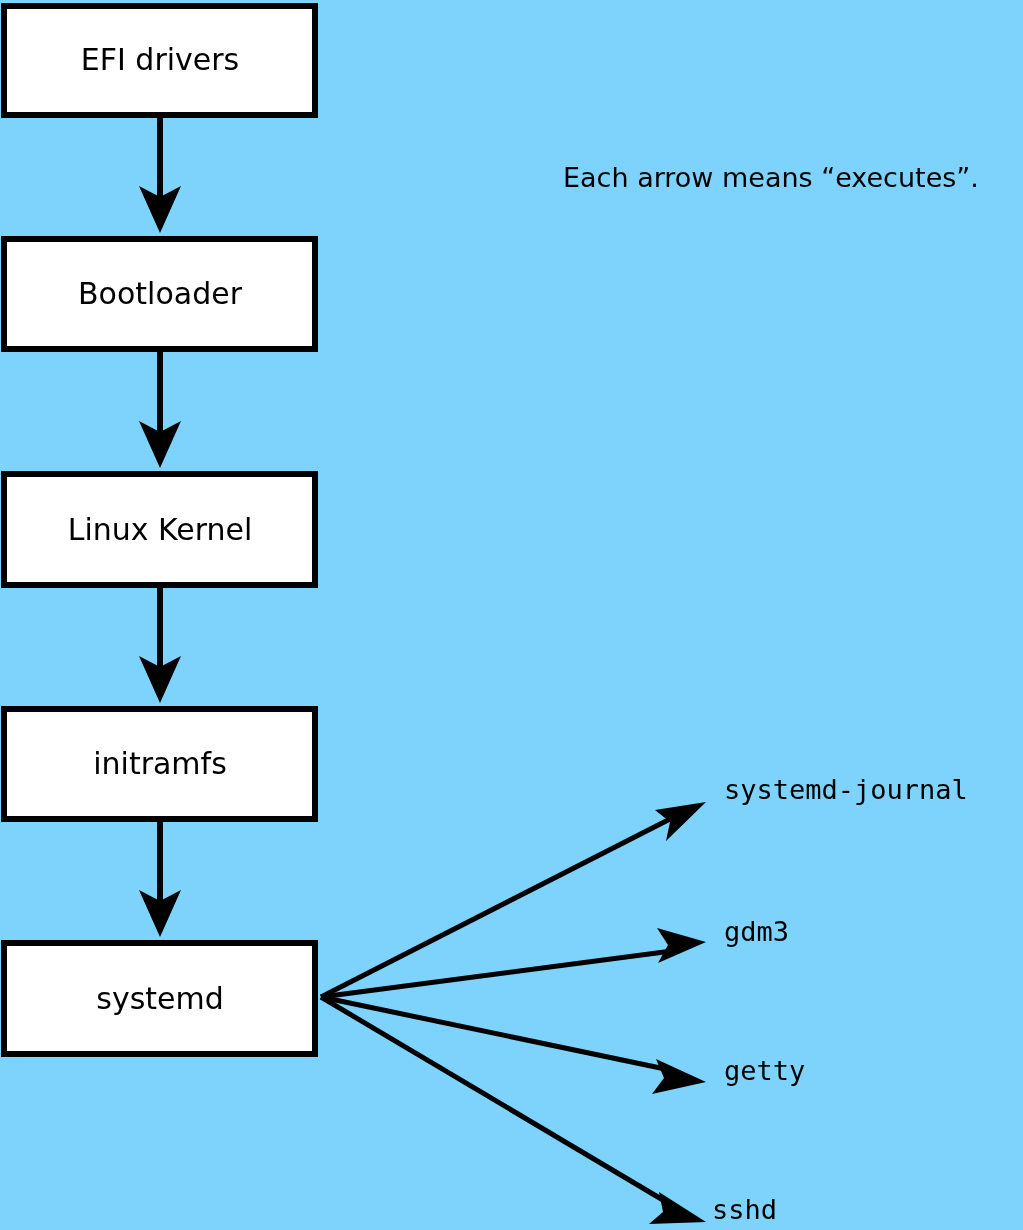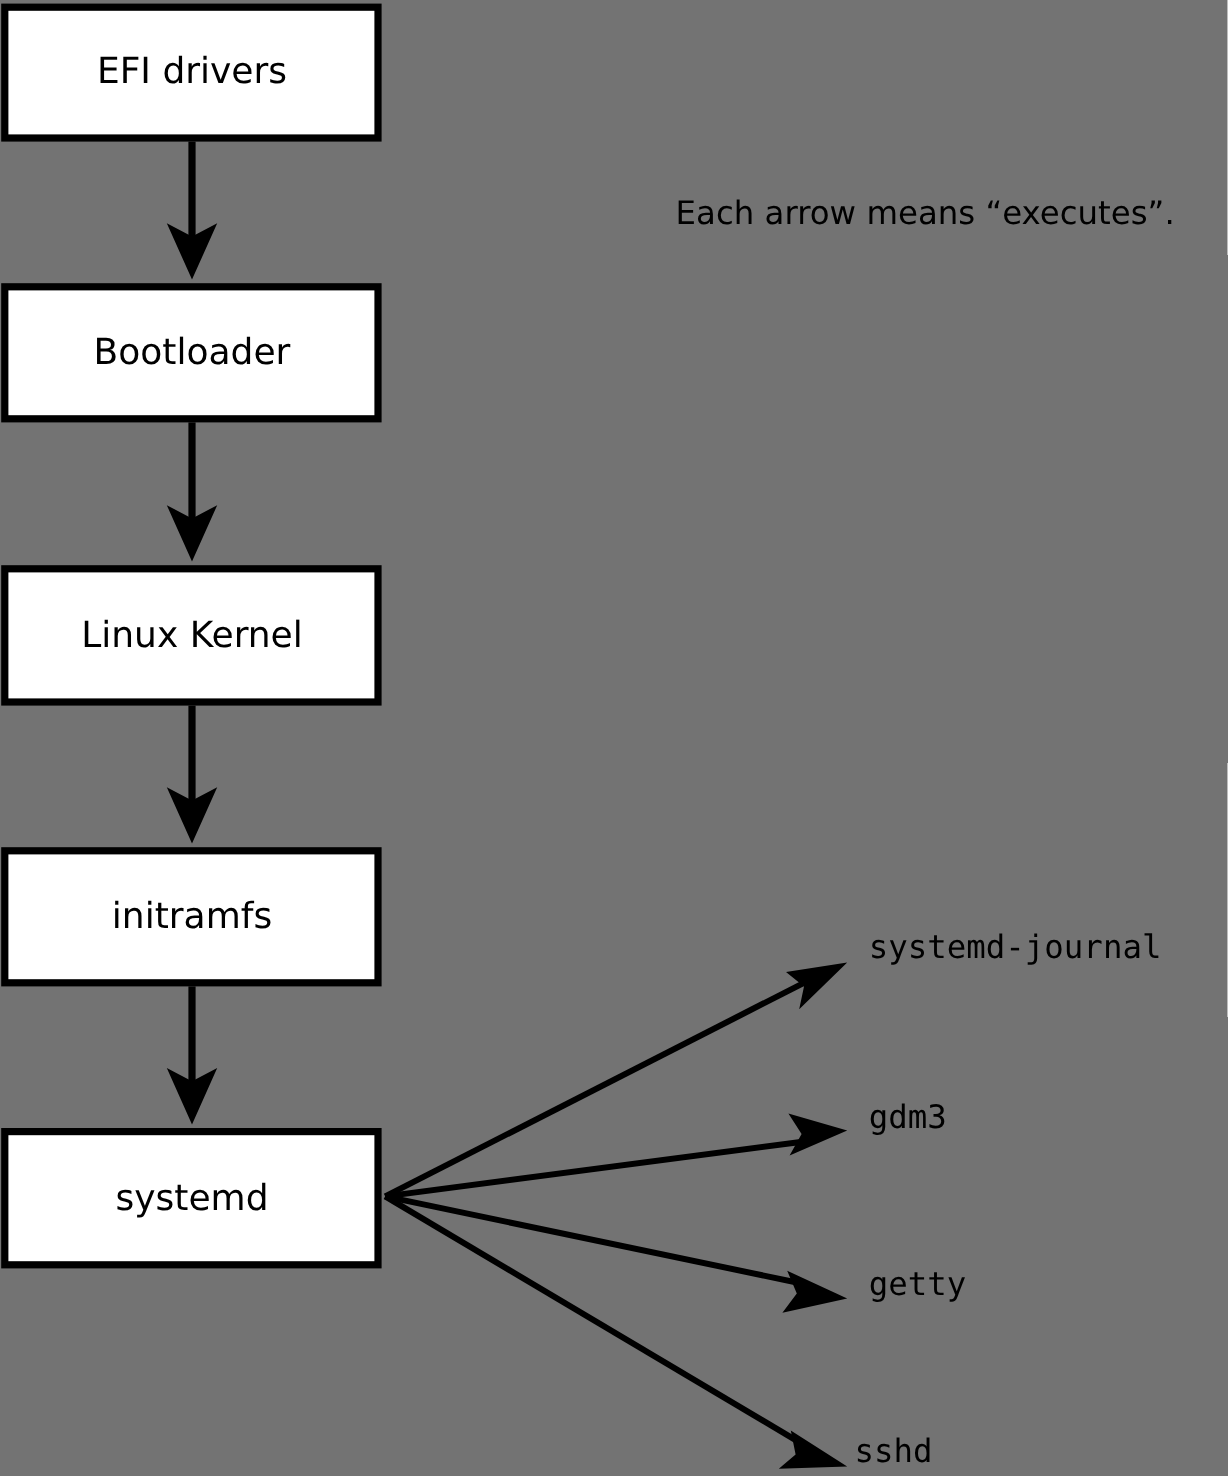--- a/index.html
+++ b/index.html
@@ -16,7 +16,7 @@
     position: relative;
     width: 1023px;
     height: 1230px;
-    background: #737373;
+    background: #7dd3fc;
     overflow: hidden;
   }
   #diagram-svg {

